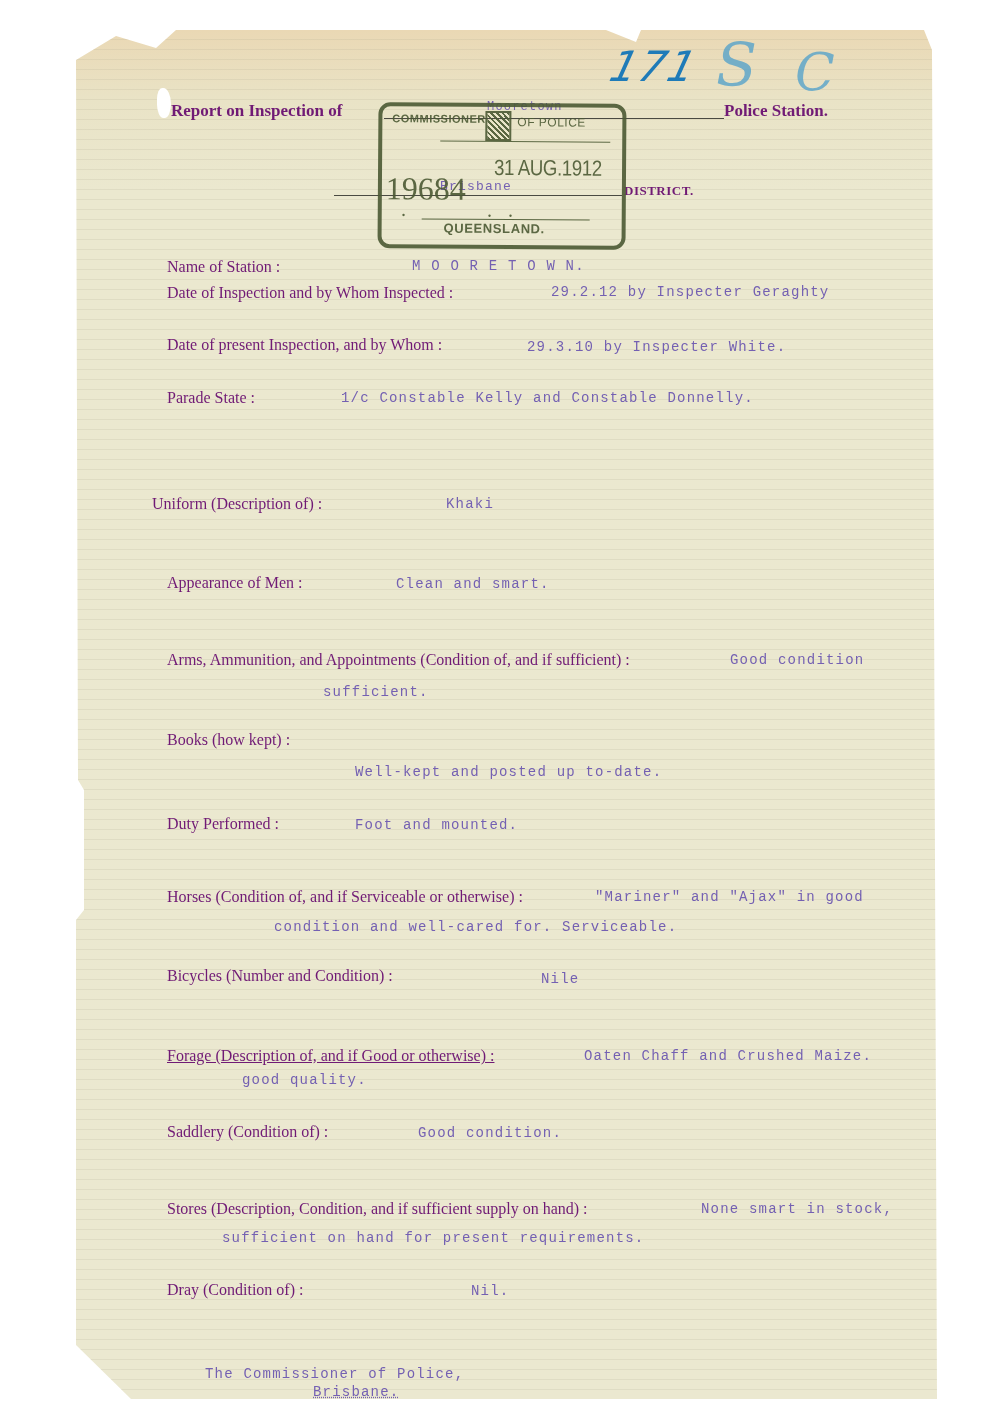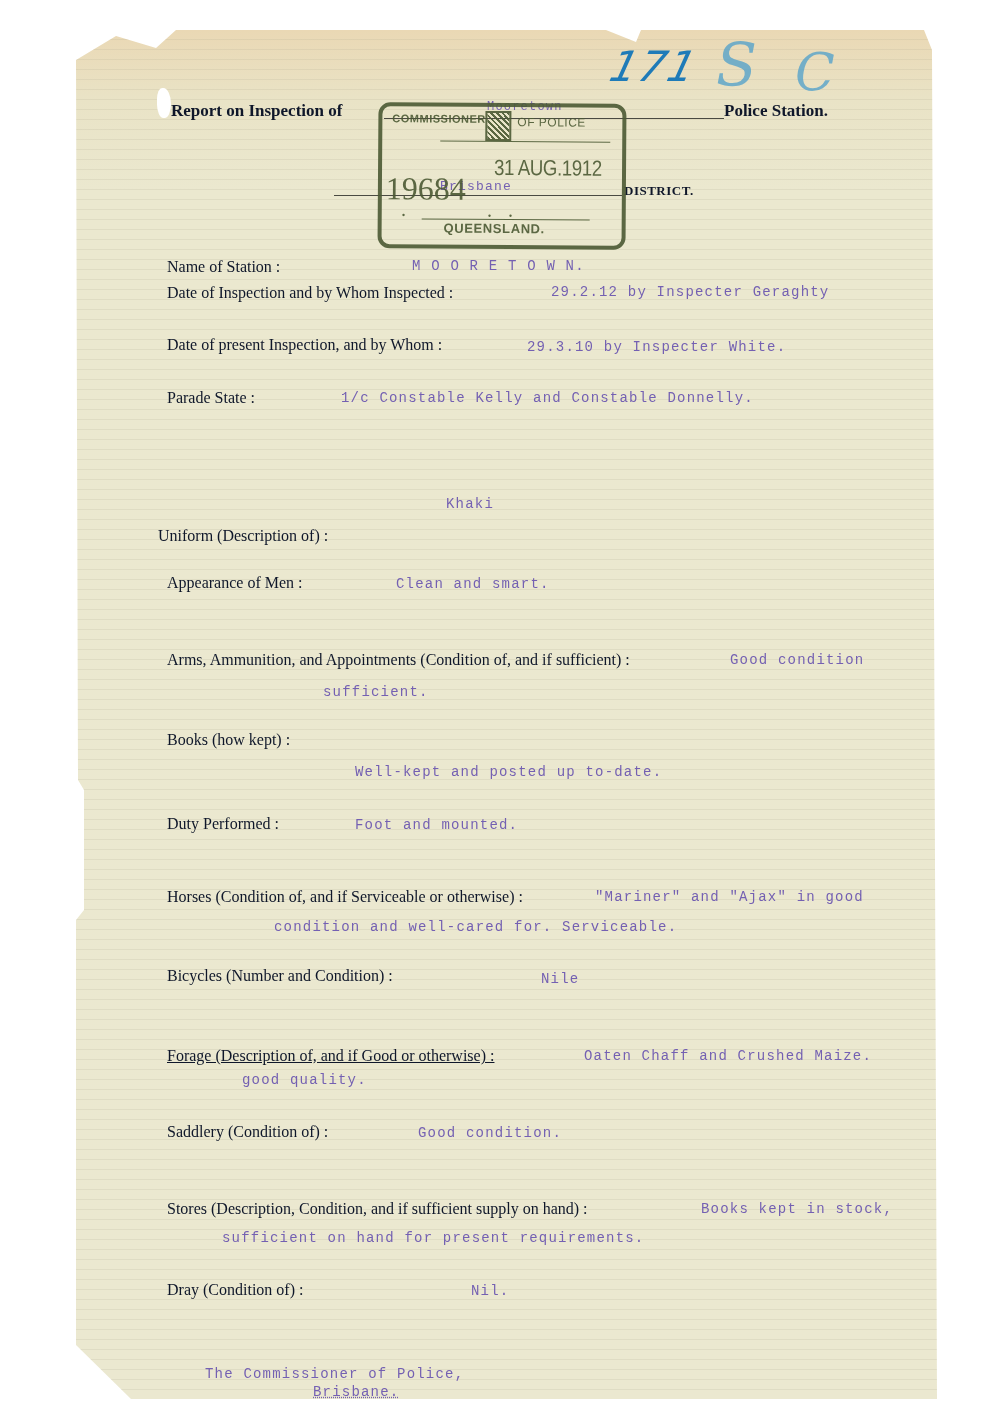--- a/index.html
+++ b/index.html
@@ -19,7 +19,7 @@
     position: absolute; left: 157px; top: 88px; width: 14px; height: 30px;
     background: #fff; border-radius: 40% 60% 50% 50%;
   }
-  .printed { position: absolute; color: #0f172a; font-size: 16px; white-space: nowrap; }
+  .printed { position: absolute; color: #701a75; font-size: 16px; white-space: nowrap; }
   .heading { font-weight: bold; font-size: 17px; }
   .smallcaps { font-weight: bold; font-size: 13px; letter-spacing: 0.5px; }
   .typed {

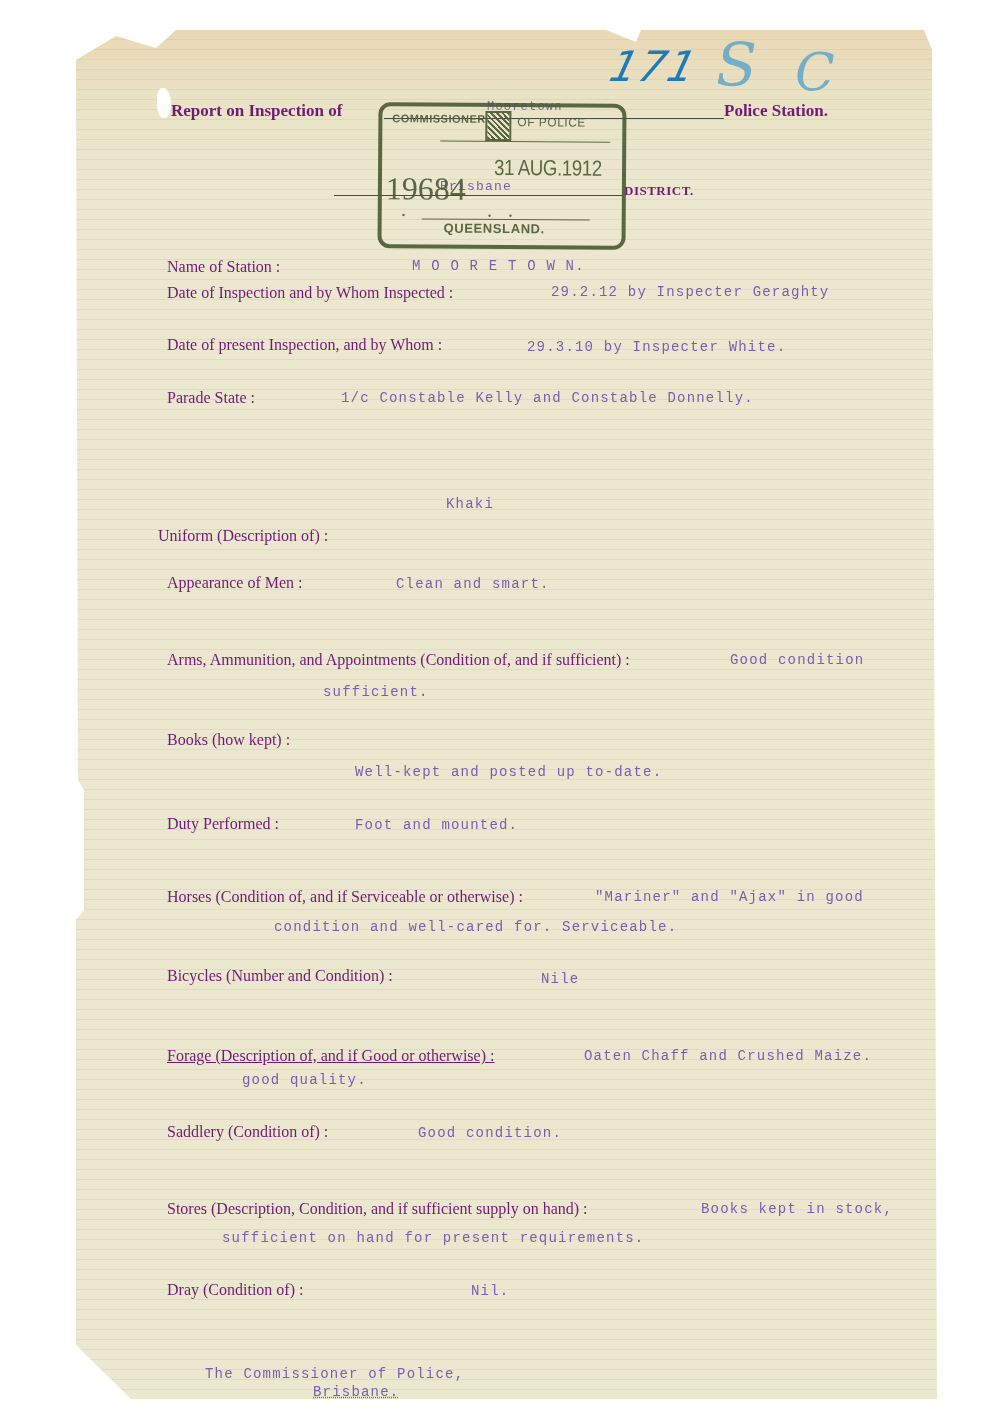--- a/index.html
+++ b/index.html
@@ -103,7 +103,7 @@
 </div>
 
 <div>
-  <div class="printed" style="left:158px; top:495px;margin-top:32px;">Uniform (Description of) :</div>
+  <div class="printed" style="left:152px; top:495px;">Uniform (Description of) :</div>
   <div class="typed" style="left:446px; top:496px;">Khaki</div>
 </div>
 

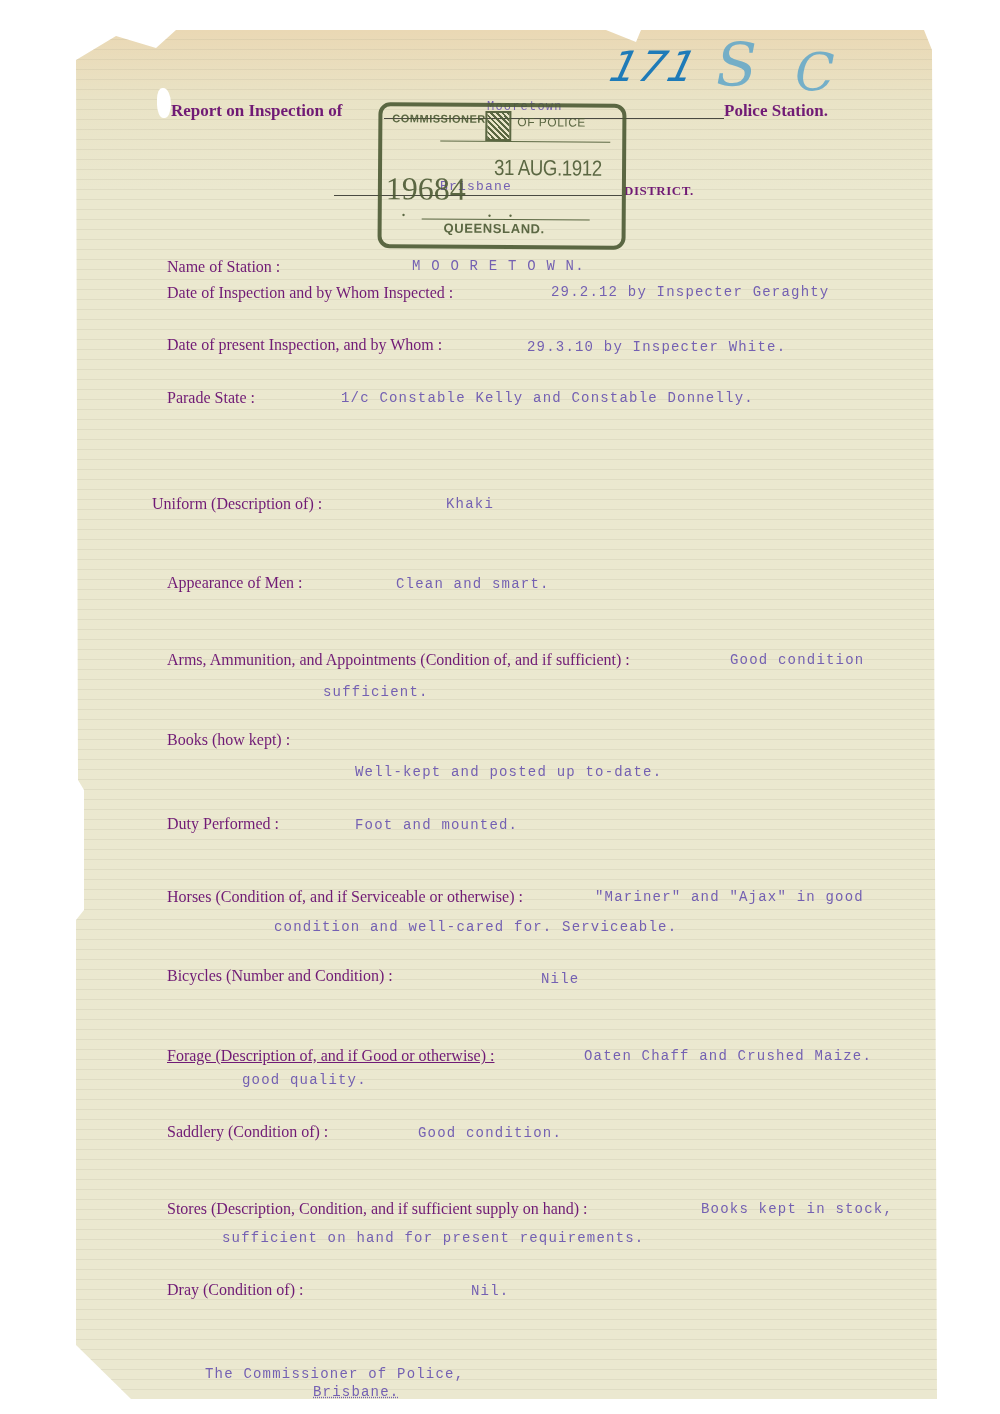--- a/index.html
+++ b/index.html
@@ -152,7 +152,7 @@
 
 <div>
   <div class="printed" style="left:167px; top:1200px;">Stores (Description, Condition, and if sufficient supply on hand) :</div>
-  <div class="typed" style="left:701px; top:1201px;">Books kept in stock,</div>
+  <div class="typed" style="left:701px; top:1201px;">None smart in stock,</div>
   <div class="typed" style="left:222px; top:1230px;">sufficient on hand for present requirements.</div>
 </div>
 

